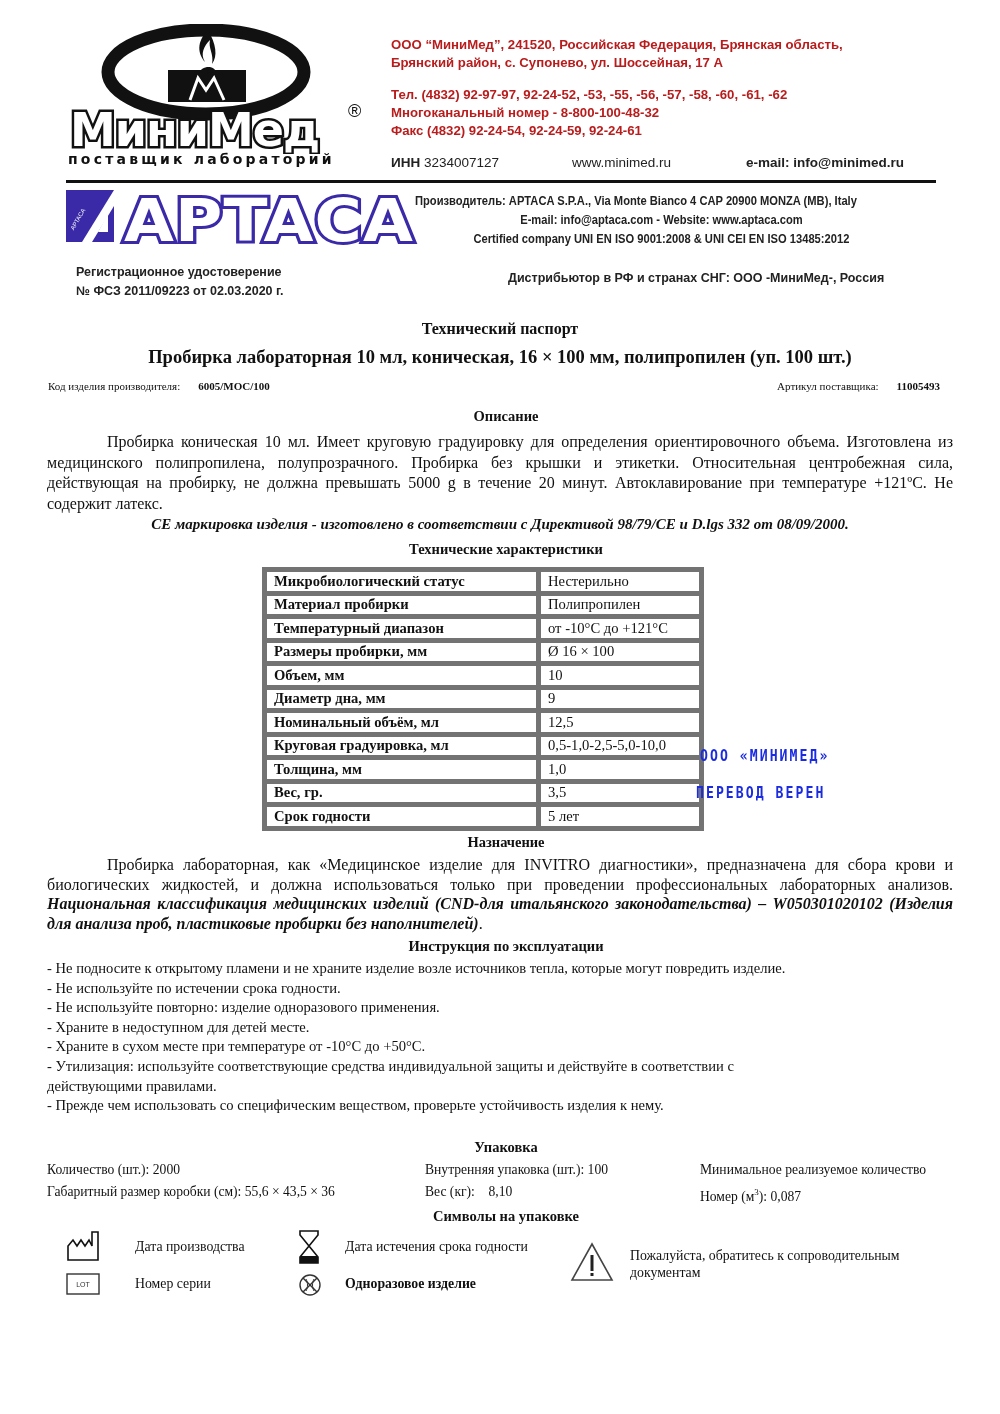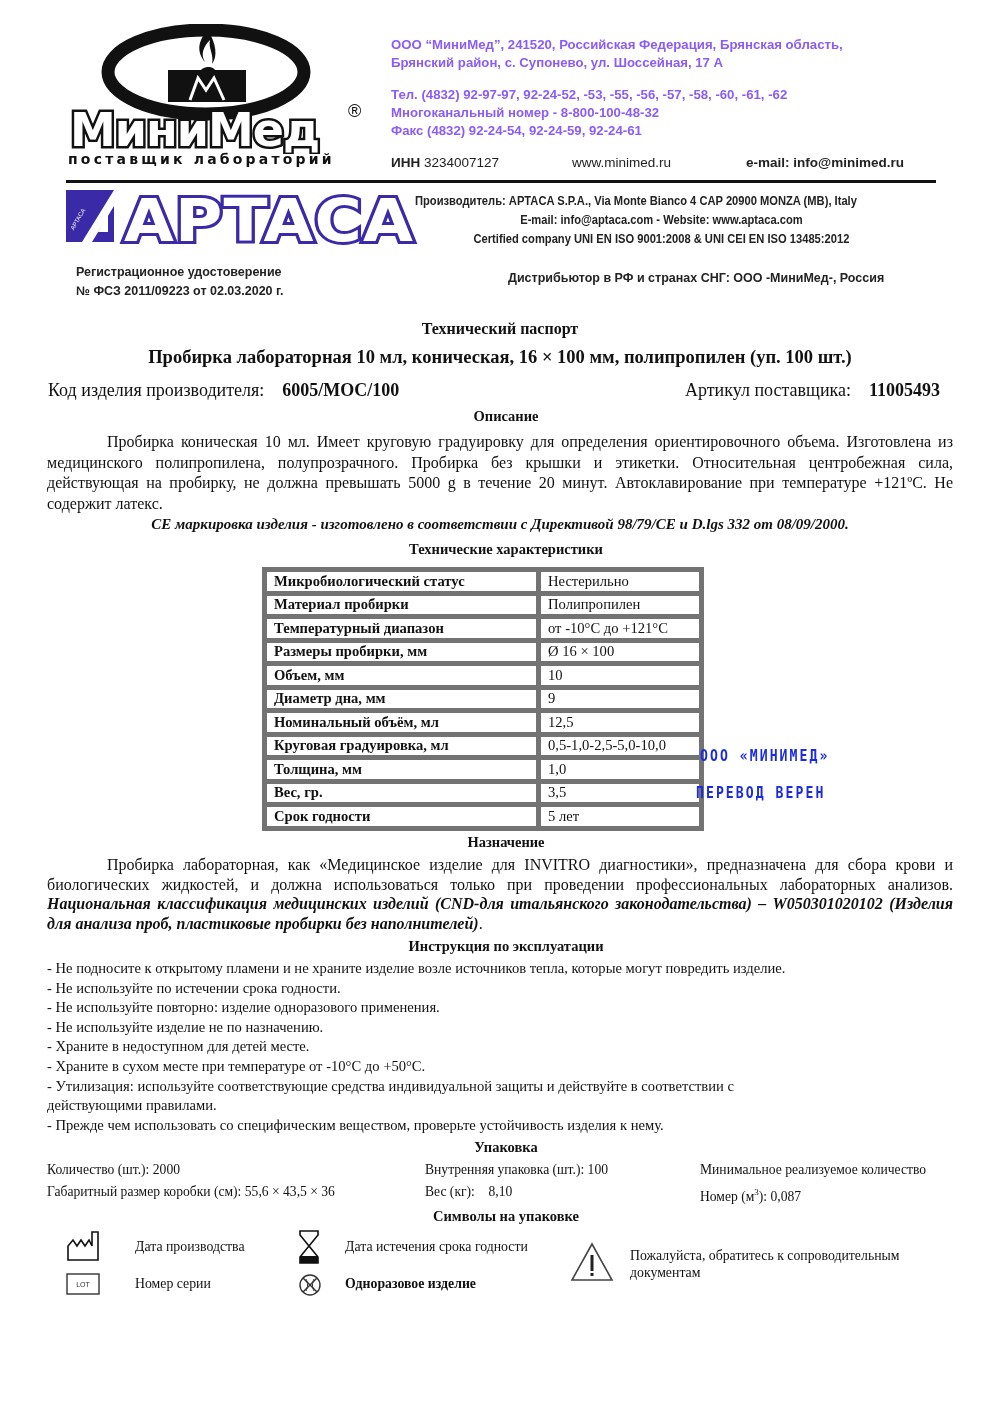--- a/index.html
+++ b/index.html
@@ -12,7 +12,7 @@
   .brand-tagline { position: absolute; left: 68px; top: 151px; font-family: "DejaVu Sans", sans-serif;
     font-size: 14px; font-weight: bold; letter-spacing: 3.2px; color: #111; white-space: nowrap; }
   .hdr-contacts { position: absolute; left: 391px; top: 36px; font-family: "Liberation Sans", sans-serif;
-    font-weight: bold; font-size: 13.2px; line-height: 18px; color: #8b5cf6; }
+    font-weight: bold; font-size: 13.2px; line-height: 18px; color: #b91c1c; }
   .hdr-contacts .gap { height: 14px; }
   .inn-row { position: absolute; top: 155px; font-family: "Liberation Sans", sans-serif; font-size: 13.5px; color: #222; }
   .inn-row b { font-weight: bold; margin-top: 16px; }

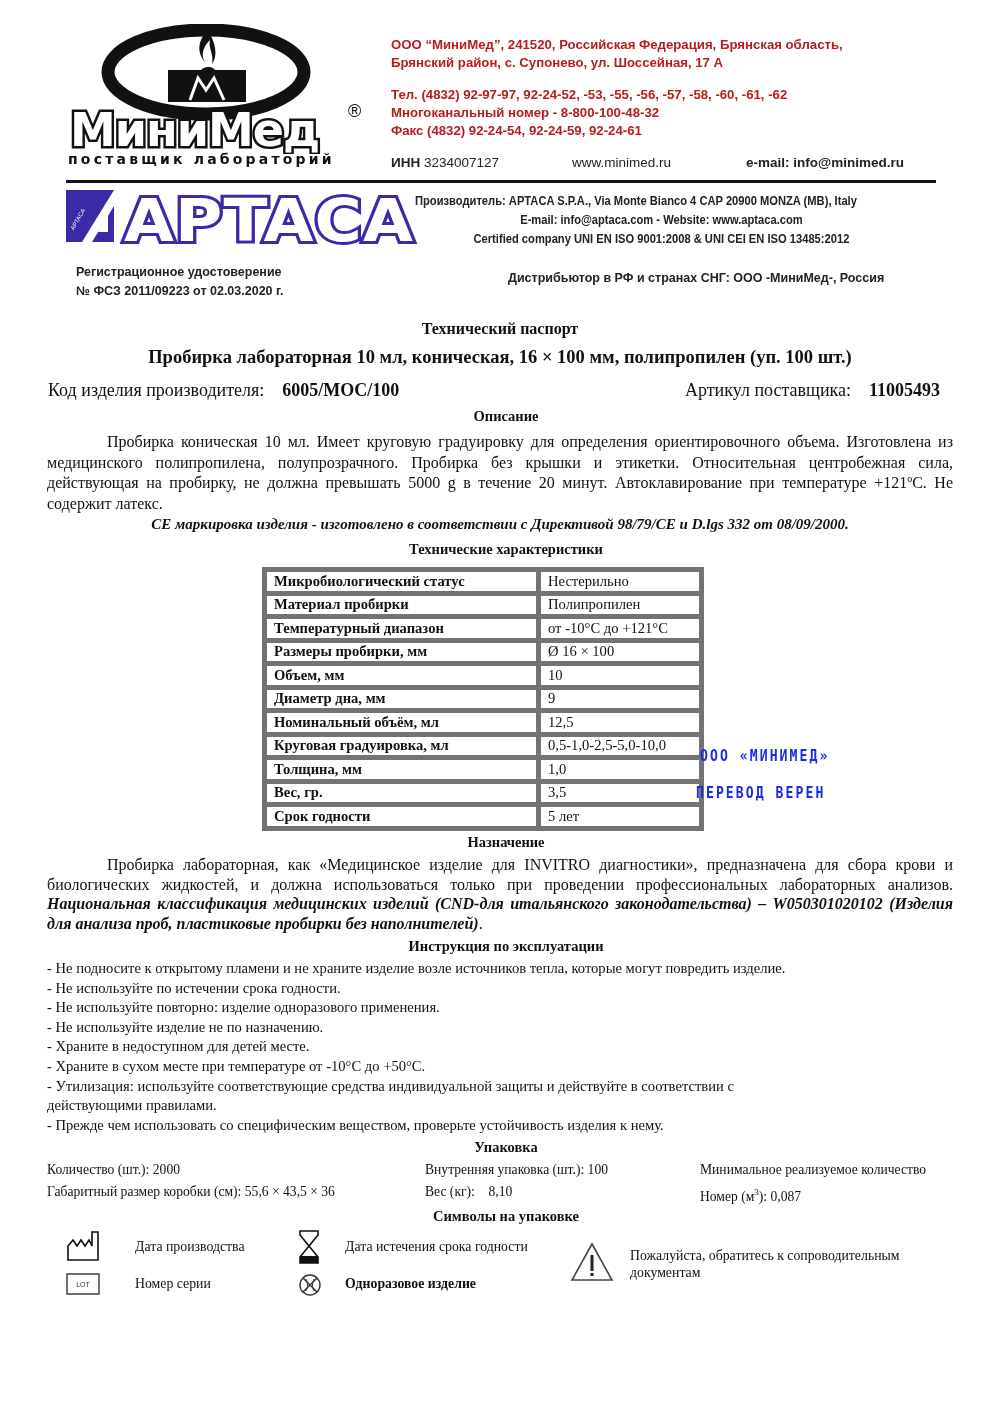--- a/index.html
+++ b/index.html
@@ -31,7 +31,7 @@
   .center { position: absolute; left: 0; width: 1000px; text-align: center; }
   .doc-title { top: 320px; font-size: 16px; font-weight: bold; }
   .doc-subtitle { top: 347px; font-size: 18.5px; font-weight: bold; }
-  .code-row { position: absolute; top: 380px; left: 48px; width: 892px; font-size: 18px; display: flex; justify-content: space-between; }
+  .code-row { position: absolute; top: 380px; left: 48px; width: 892px; font-size: 11px; display: flex; justify-content: space-between; }
   .code-row b { font-weight: bold; margin-left: 18px; }
   .sec-head { font-size: 14.5px; font-weight: bold; padding-left: 12px; }
   .para { position: absolute; left: 47px; width: 906px; font-size: 16px; line-height: 20.5px; text-align: justify; }

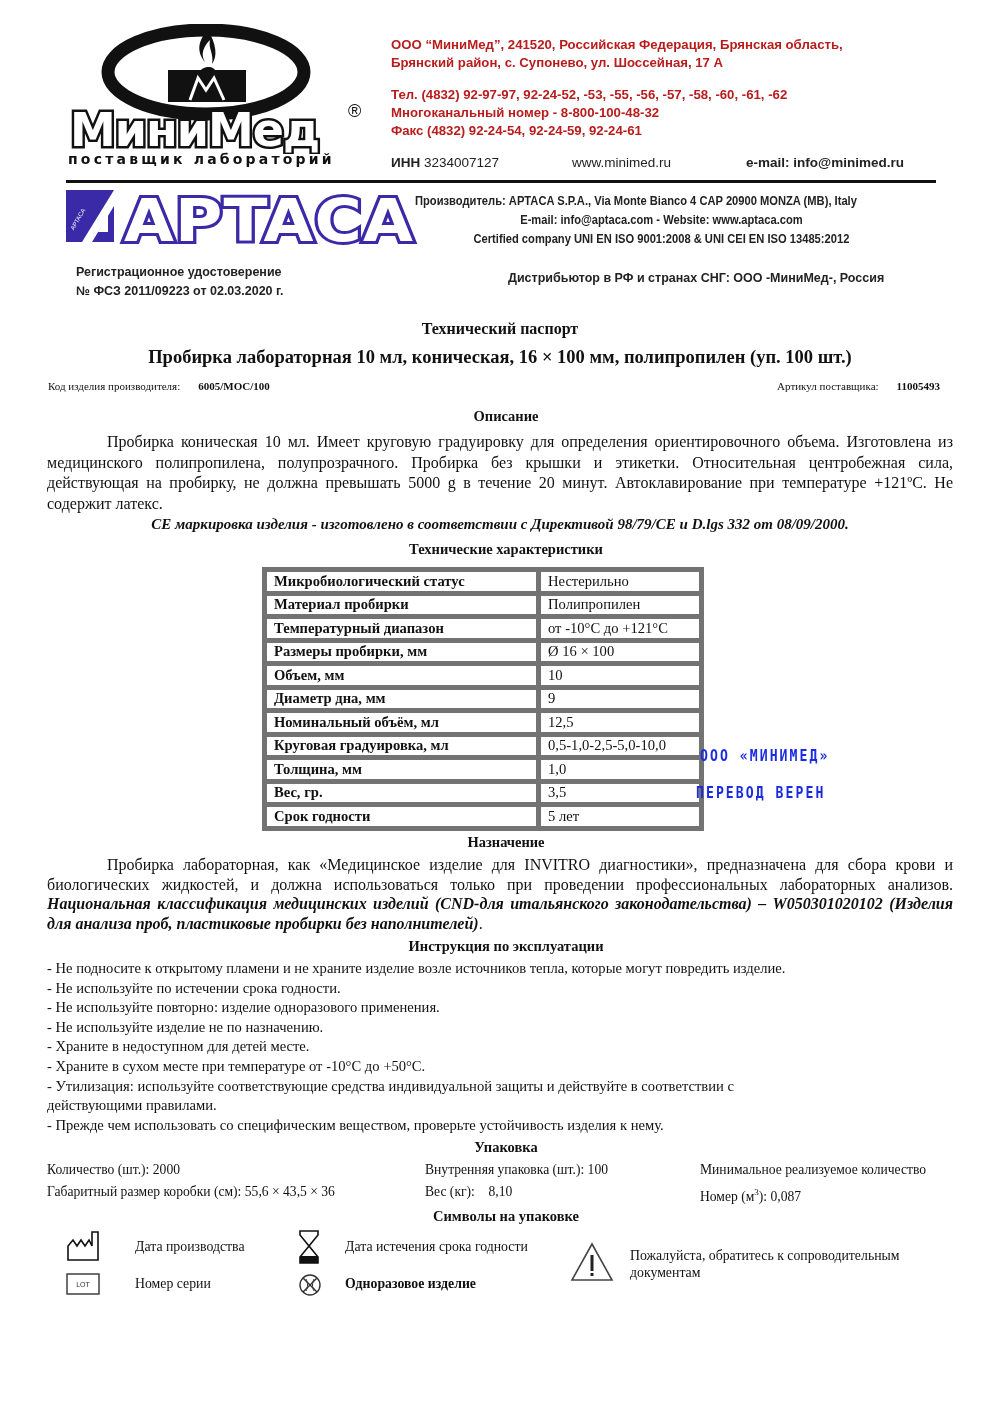--- a/index.html
+++ b/index.html
@@ -204,7 +204,6 @@
   <li>- Не подносите к открытому пламени и не храните изделие возле источников тепла, которые могут повредить изделие.</li>
   <li>- Не используйте по истечении срока годности.</li>
   <li>- Не используйте повторно: изделие одноразового применения.</li>
-  <li>- Не используйте изделие не по назначению.</li>
   <li>- Храните в недоступном для детей месте.</li>
   <li>- Храните в сухом месте при температуре от -10°C до +50°C.</li>
   <li>- Утилизация: используйте соответствующие средства индивидуальной защиты и действуйте в соответствии с</li>

